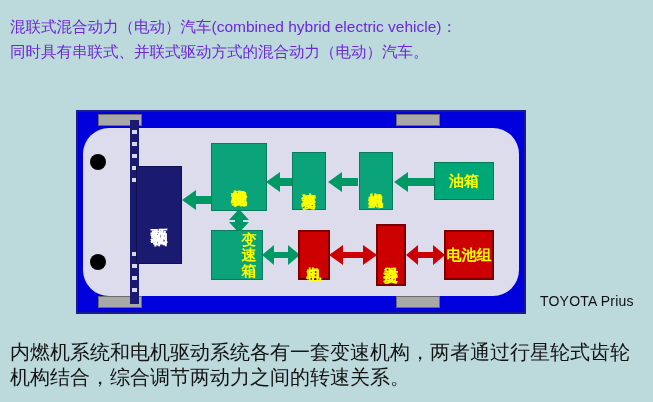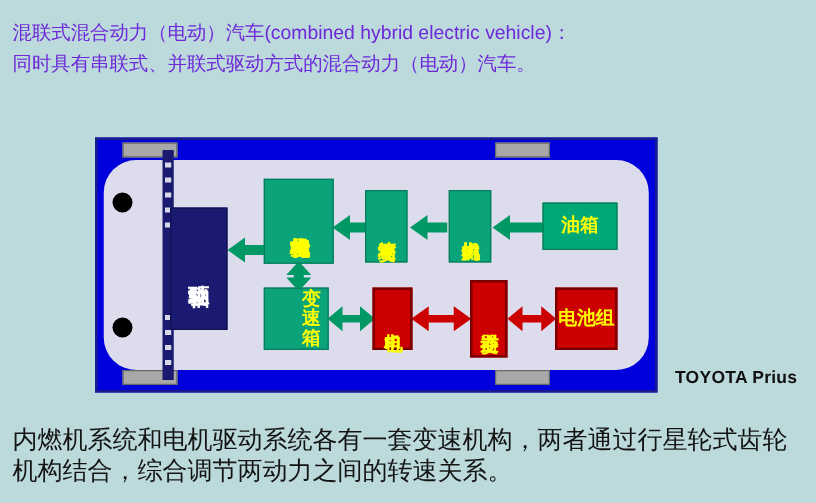--- a/index.html
+++ b/index.html
@@ -46,7 +46,7 @@
     left: 540px;
     top: 293px;
     font-size: 14px;
-    font-weight: bold;
+    font-weight: normal;
     color: #101010;
     letter-spacing: 0.2px;
   }

